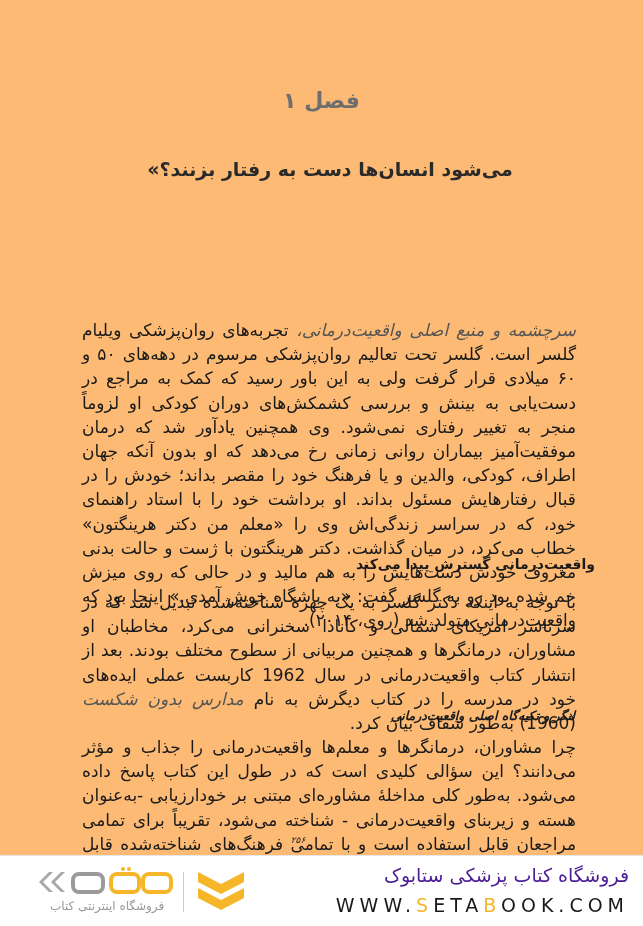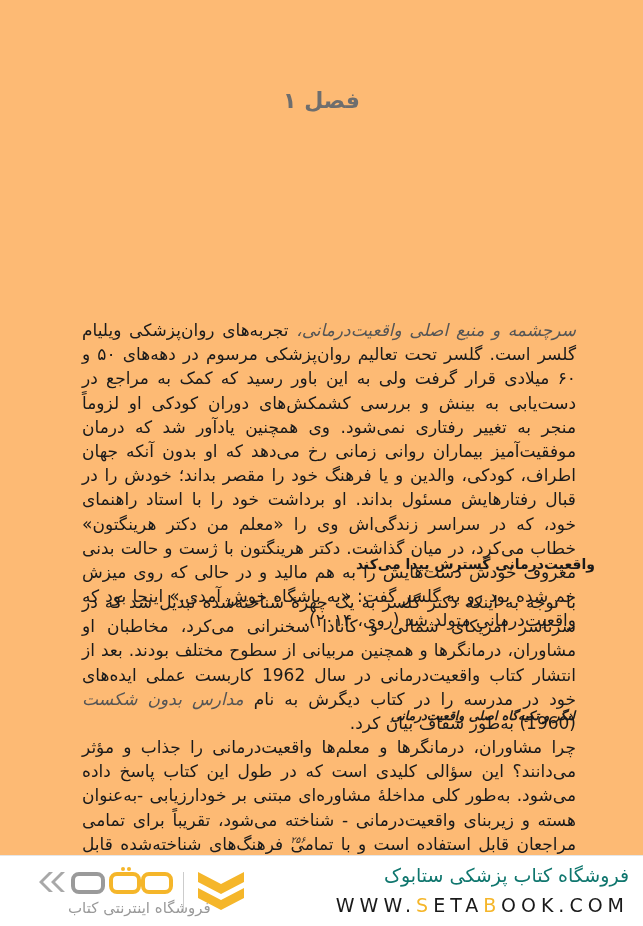--- a/index.html
+++ b/index.html
@@ -67,6 +67,7 @@
   <div class="chapter">فصل ۱</div>
 
   <div class="title">
+    <div>می‌شود انسان‌ها دست به رفتار بزنند؟»</div>
   </div>
 
   <div class="body-text p1">

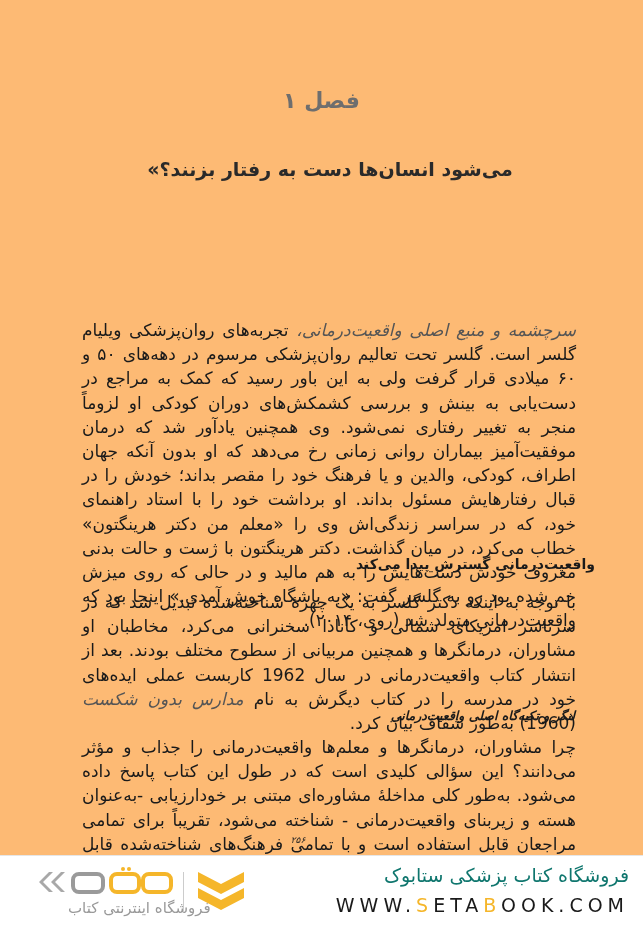--- a/index.html
+++ b/index.html
@@ -45,7 +45,7 @@
   }
   .shop-name {
     position: absolute; right: 14px; top: 8px; direction: rtl;
-    font-size: 19px; color: #0f766e;
+    font-size: 19px; color: #4c1d95;
   }
   .shop-url {
     position: absolute; right: 14px; top: 38px; font-size: 19px; letter-spacing: 5px;

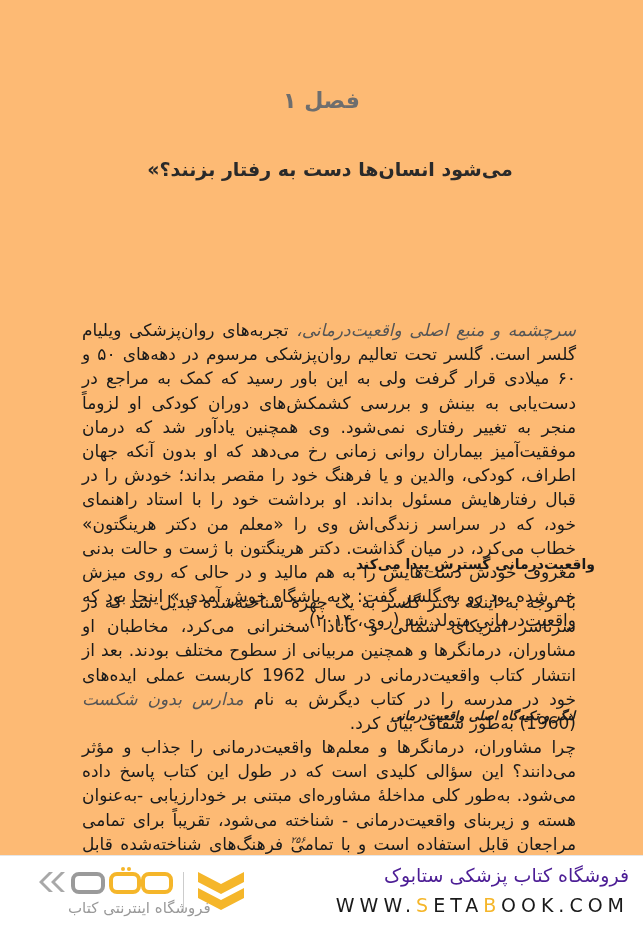--- a/index.html
+++ b/index.html
@@ -56,7 +56,7 @@
   .logo-divider { position: absolute; left: 155px; top: 6px; width: 1px; height: 40px; background: #cccccc; }
   .logo-word { position: absolute; left: 5px; top: 0px; width: 145px; height: 32px; }
   .logo-sub {
-    position: absolute; left: 40px; top: 33px; font-size: 15px; color: #999; direction: rtl;
+    position: absolute; left: 22px; top: 33px; font-size: 12px; color: #999; direction: rtl;
   }
   .logo-mark { position: absolute; left: 168px; top: 4px; width: 50px; height: 42px; }
 </style>

